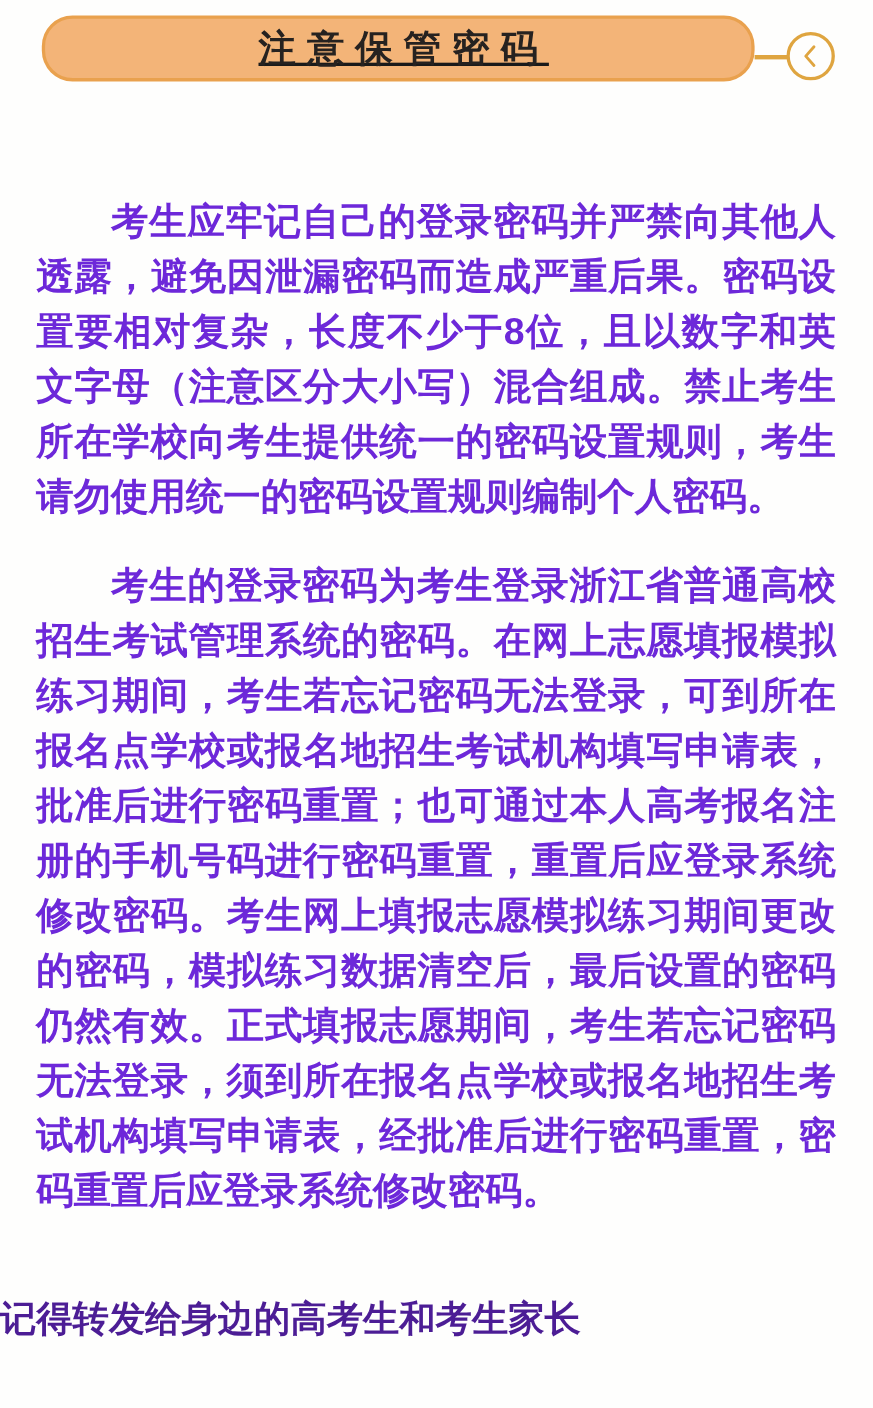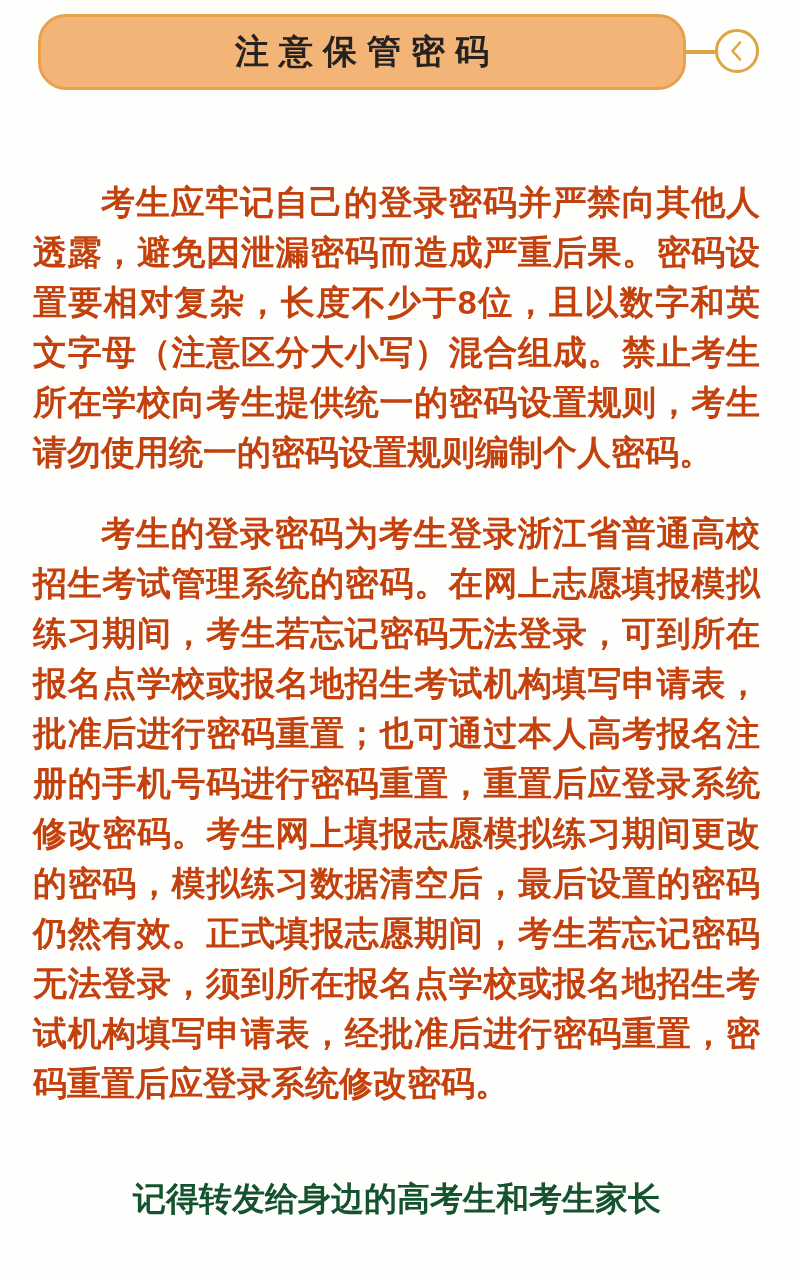--- a/index.html
+++ b/index.html
@@ -17,13 +17,14 @@
   .banner {
     margin-left: 38px;
     width: 648px;
-    height: 76px;
+    height: 60px;
     background: #f3b478;
     border: 3px solid #e9a14e;
     border-radius: 28px;
     display: flex;
     align-items: center;
     justify-content: center;
+    text-decoration: underline;
   }
   .banner-title {
     font-size: 34px;

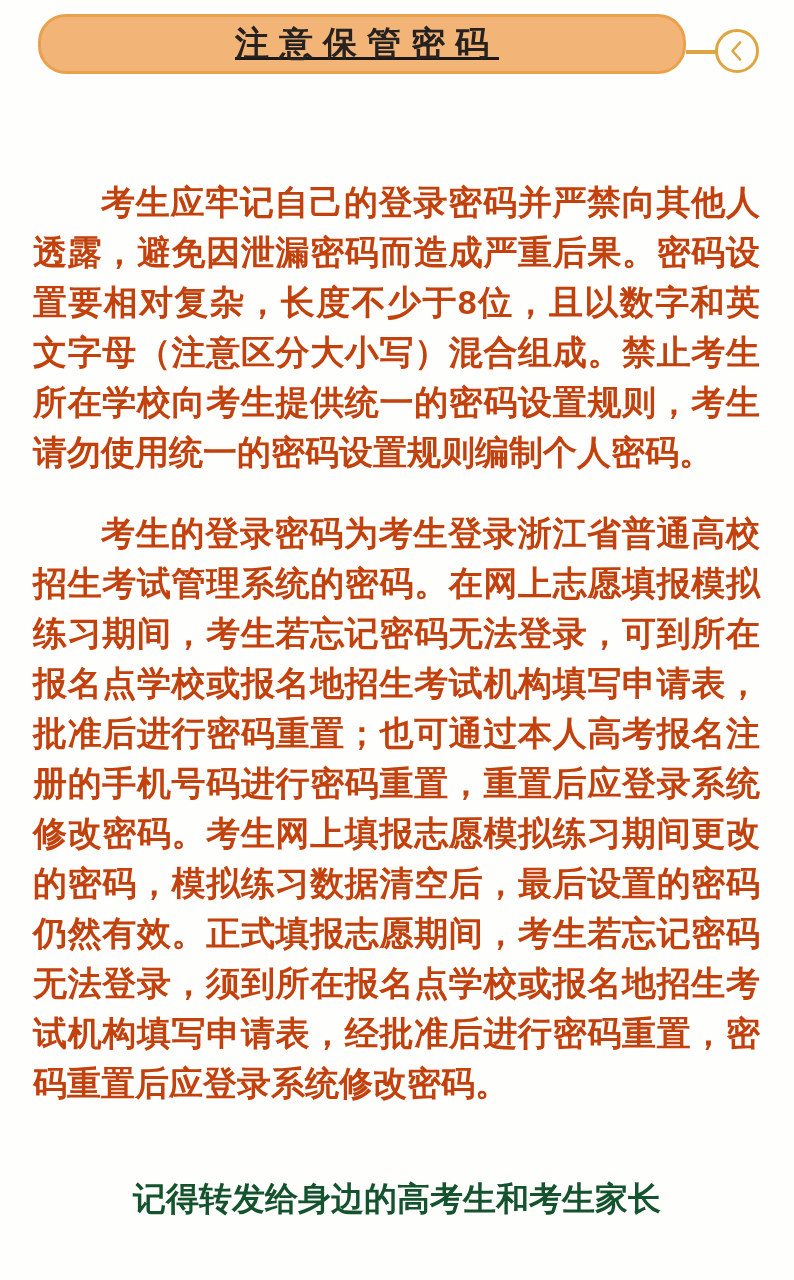--- a/index.html
+++ b/index.html
@@ -66,7 +66,7 @@
     font-weight: 600;
     text-indent: 2em;
     text-align: justify;
-    color: #c2410c;
+    color: #6d28d9;
   }
   .main p + p { margin-top: 31px; }
 

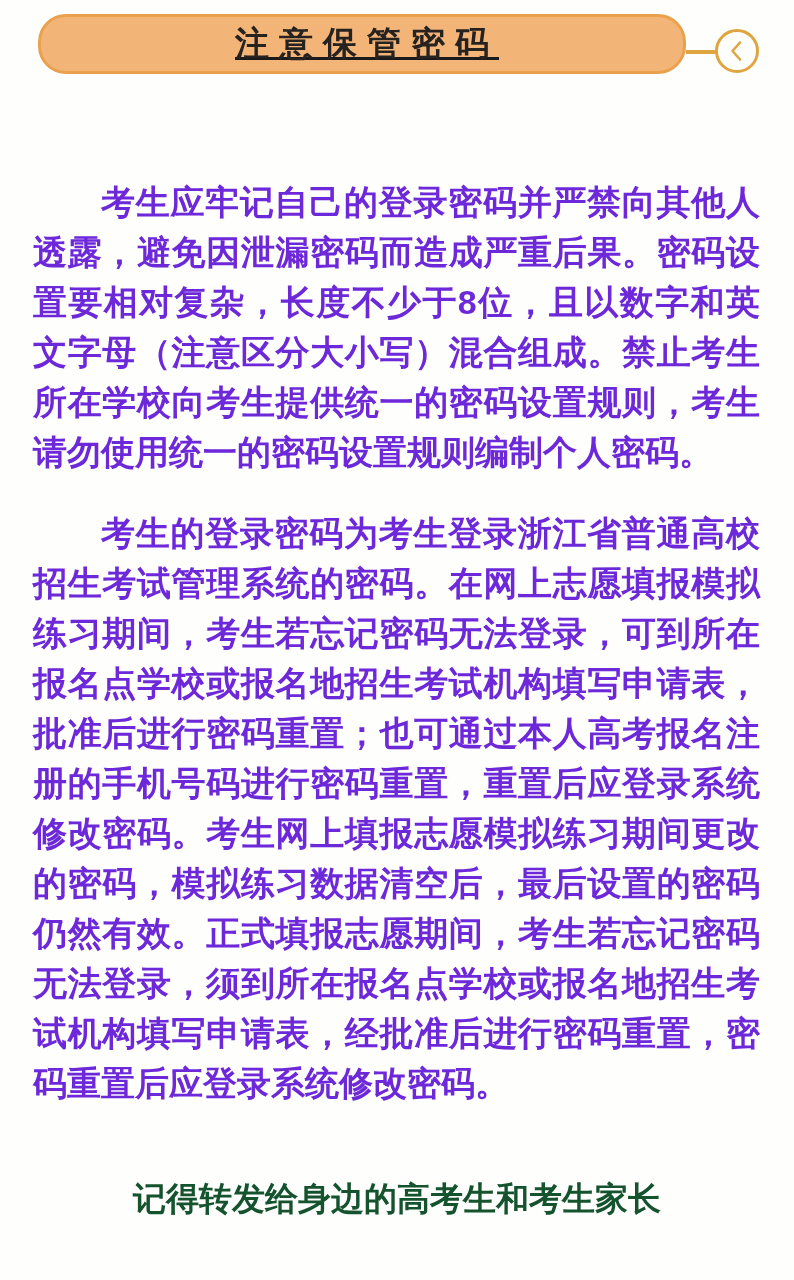--- a/index.html
+++ b/index.html
@@ -76,8 +76,7 @@
     font-size: 33px;
     line-height: 46px;
     font-weight: bold;
-    text-align: center;
-    color: #14532d;
+    color: #4c1d95;
   }
 </style>
 </head>

